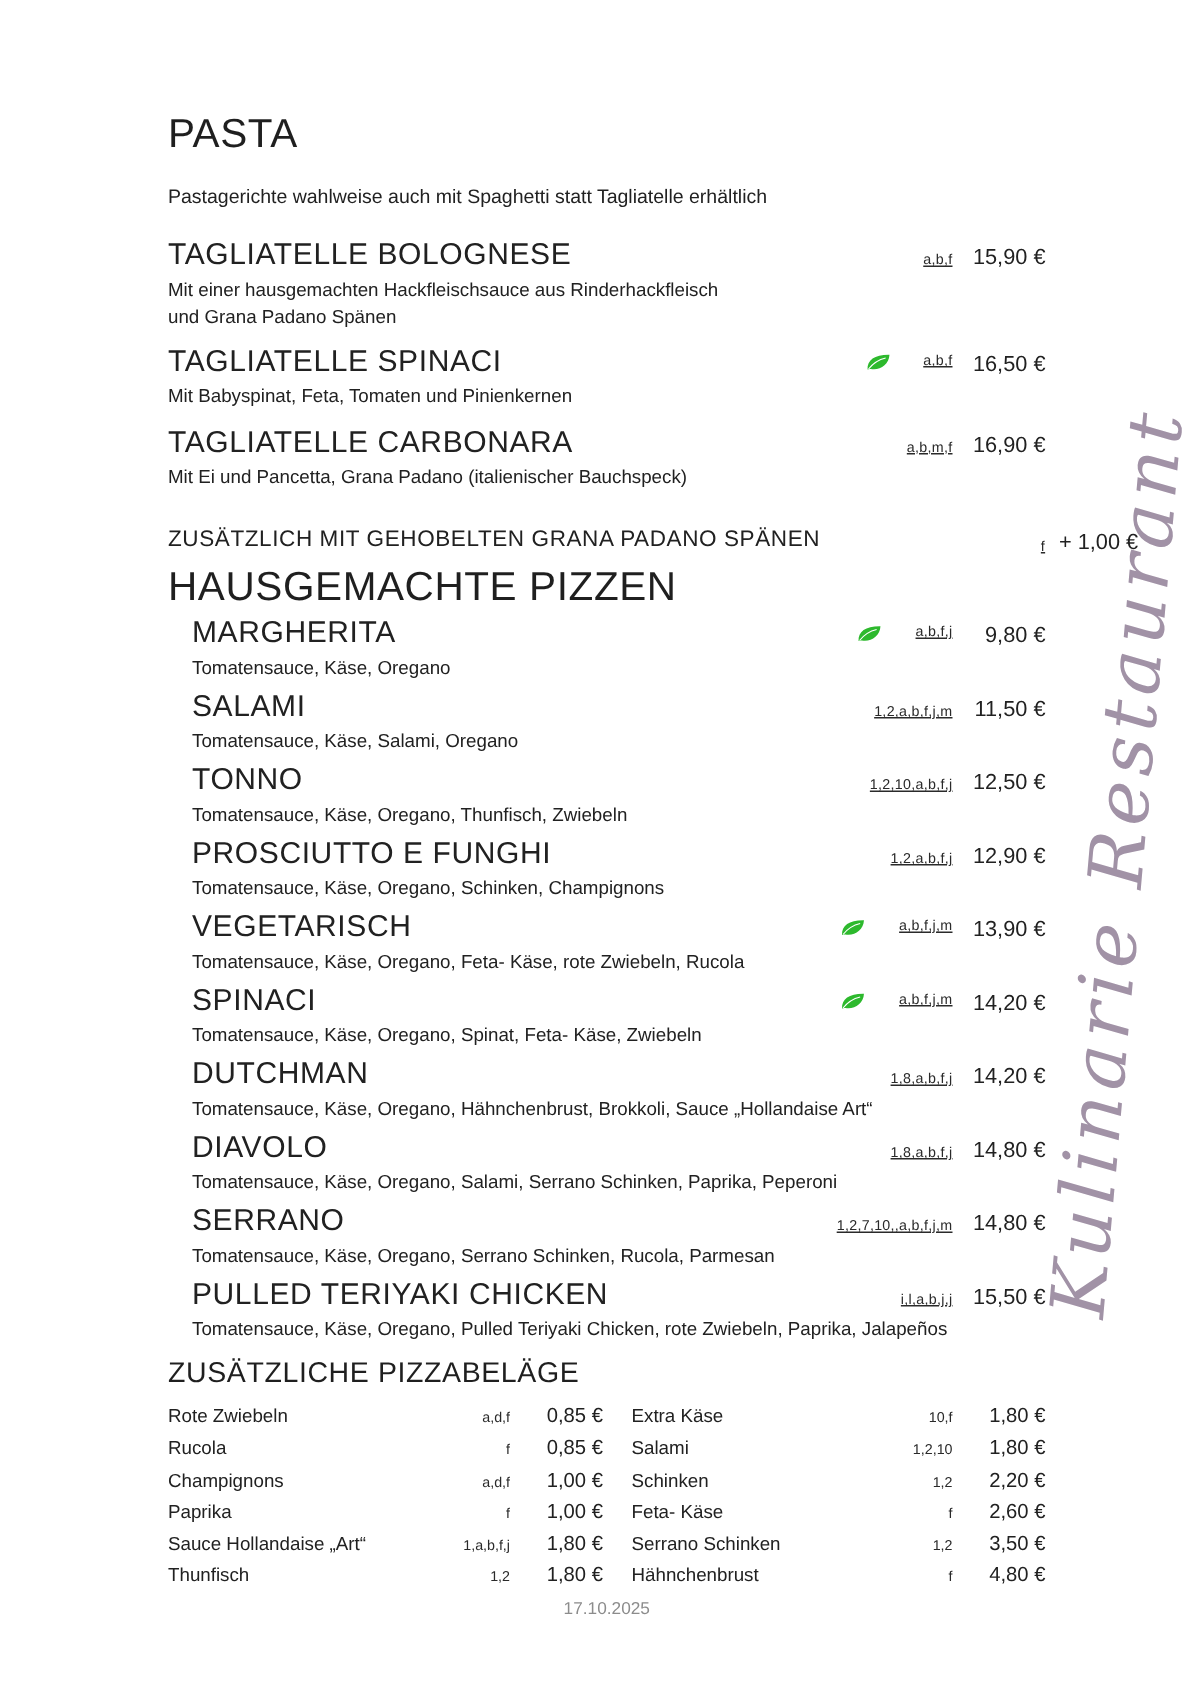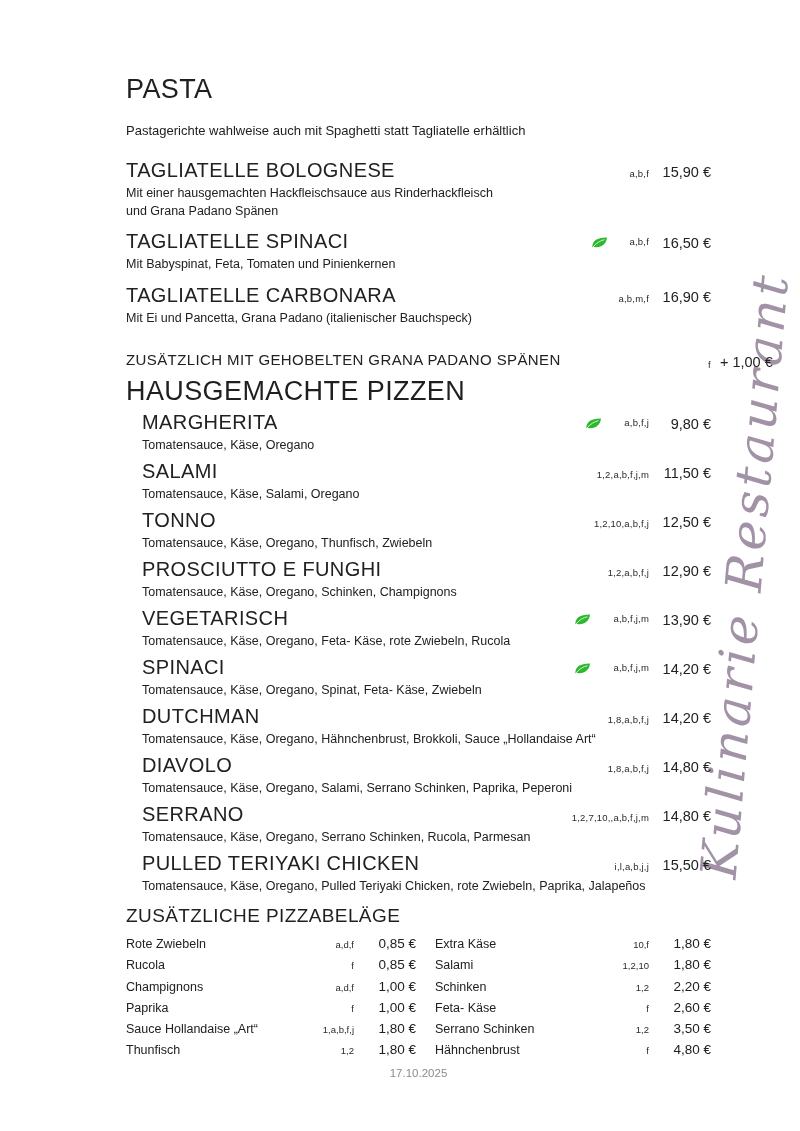--- a/index.html
+++ b/index.html
@@ -8,7 +8,7 @@
     font-family:"Liberation Sans","DejaVu Sans",sans-serif; color:#212121;
     overflow:hidden;
   }
-  .content { position:absolute; left:126px; top:0; width:585px; }
+  .content { position:absolute; left:112px; top:0; width:585px; }
 
   .section-title { font-weight:400; color:#1f1f1f; margin:0; letter-spacing:0.4px; }
   .section-title.lg { font-size:27px; line-height:32px; }

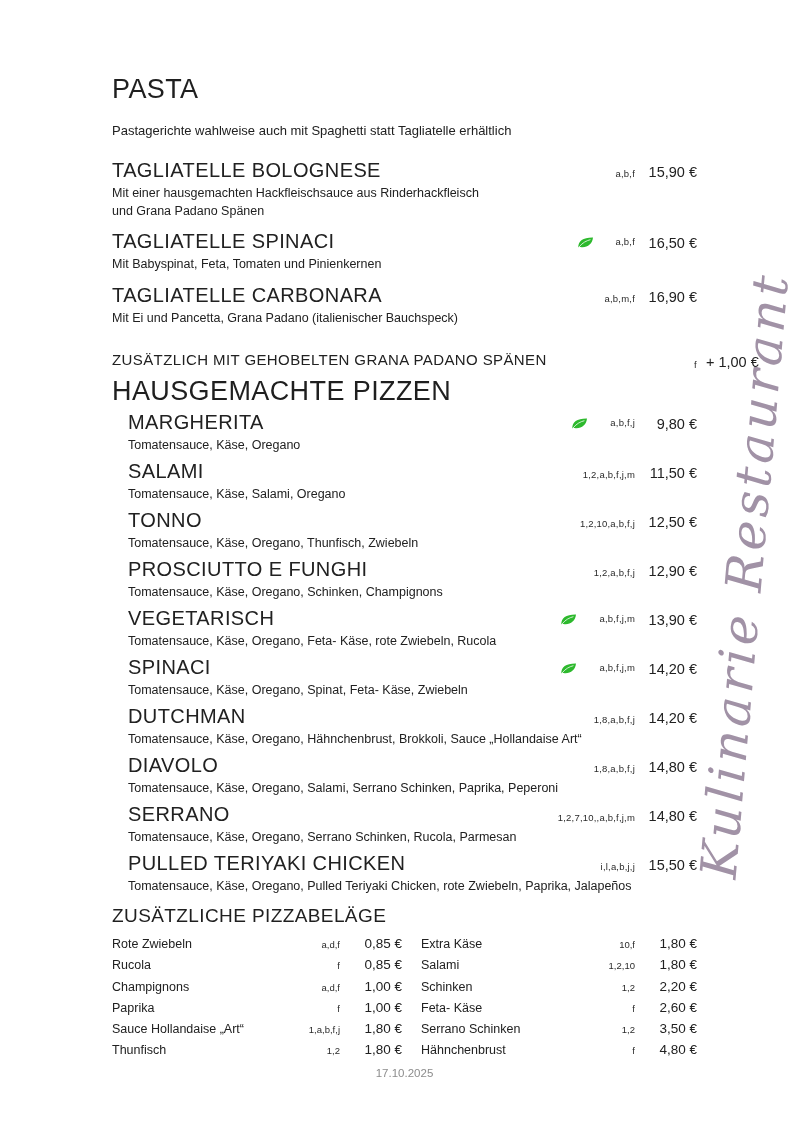--- a/index.html
+++ b/index.html
@@ -26,7 +26,7 @@
   .menu-item .name { font-size:20px; line-height:20px; letter-spacing:0.4px; flex:1 1 auto; white-space:nowrap; }
   .pizza-items .menu-item .name { line-height:19px; }
   .allerg-cell { width:150px; display:flex; justify-content:flex-end; align-items:center; gap:22px; flex:0 0 auto; }
-  .allerg { font-size:9.5px; color:#2a2a2a; letter-spacing:0.2px; white-space:nowrap; }
+  .allerg { font-size:9.5px; color:#2a2a2a; letter-spacing:0.2px; white-space:nowrap;text-decoration:underline; }
   .price { width:62px; flex:0 0 auto; text-align:right; font-size:14.5px; white-space:nowrap; }
   .leaf { display:inline-flex; position:relative; top:1px; }
   .menu-item .desc { font-size:12.5px; line-height:17.5px; margin-top:5px; white-space:pre-line; }

